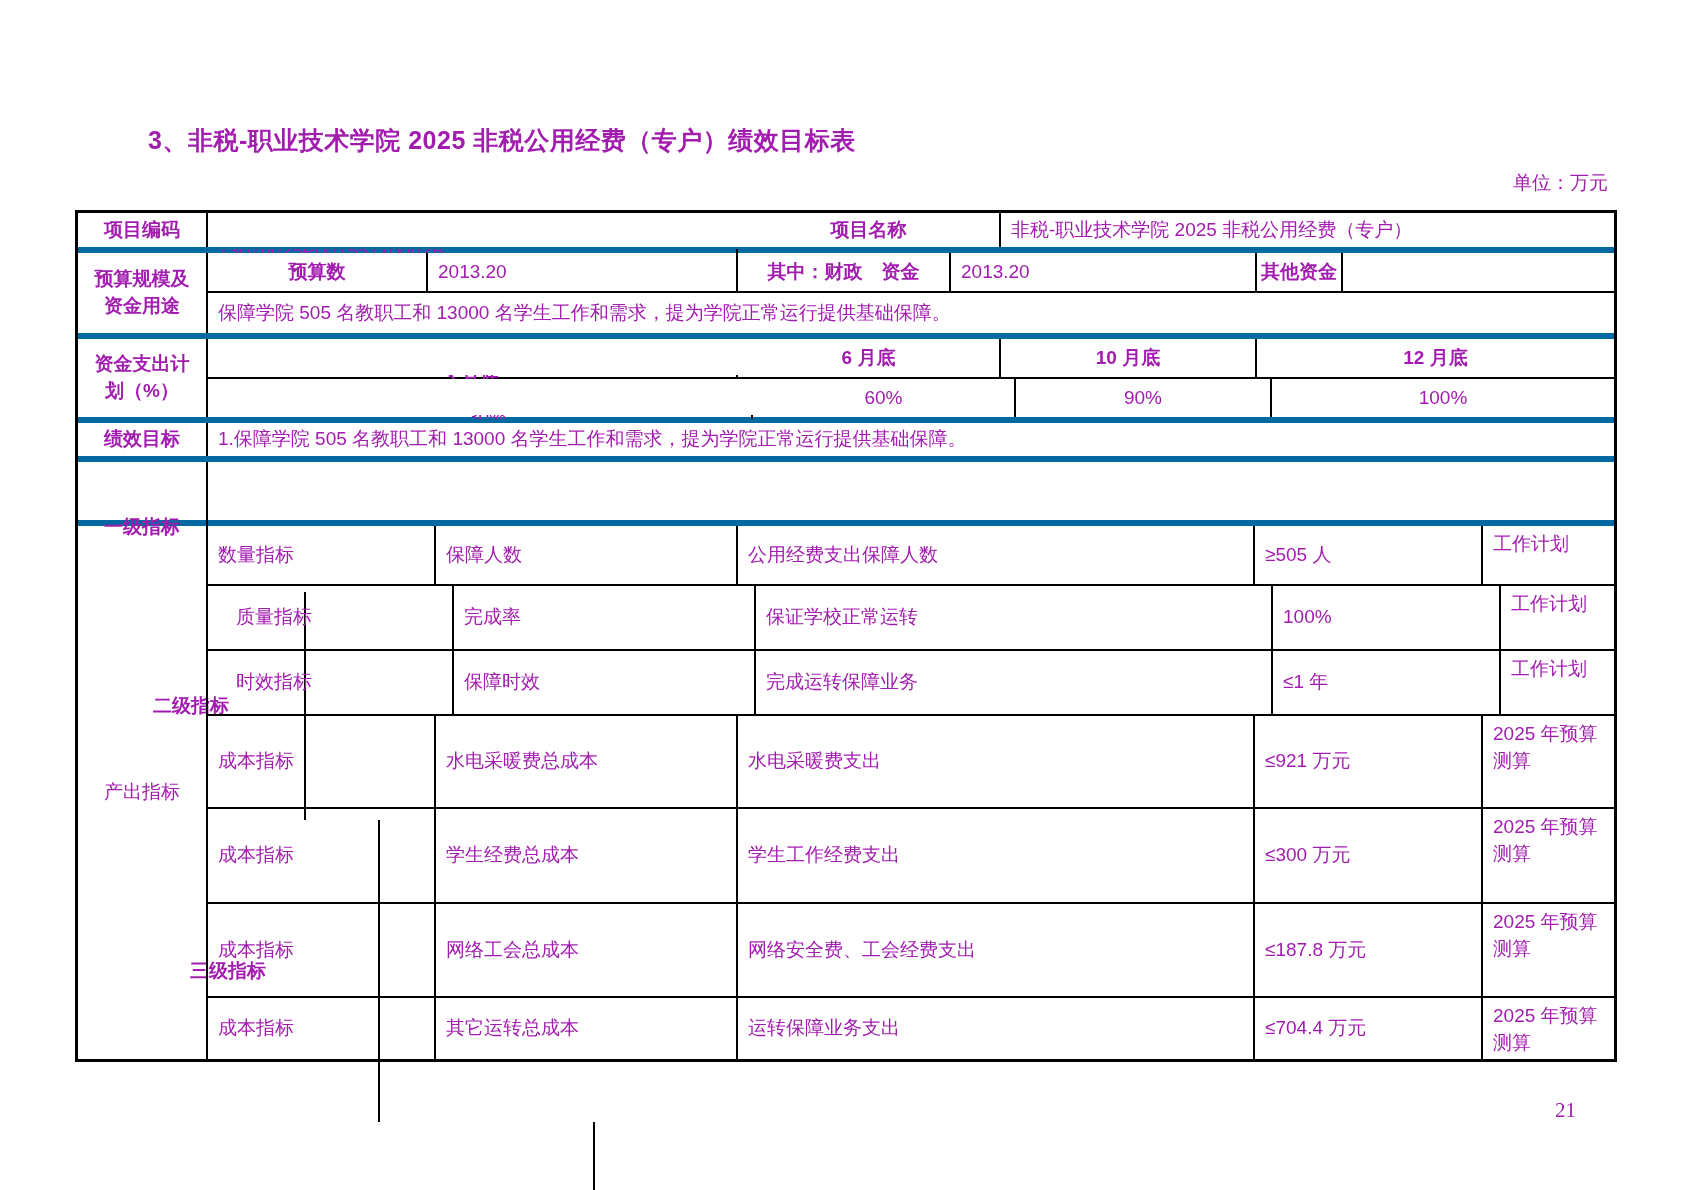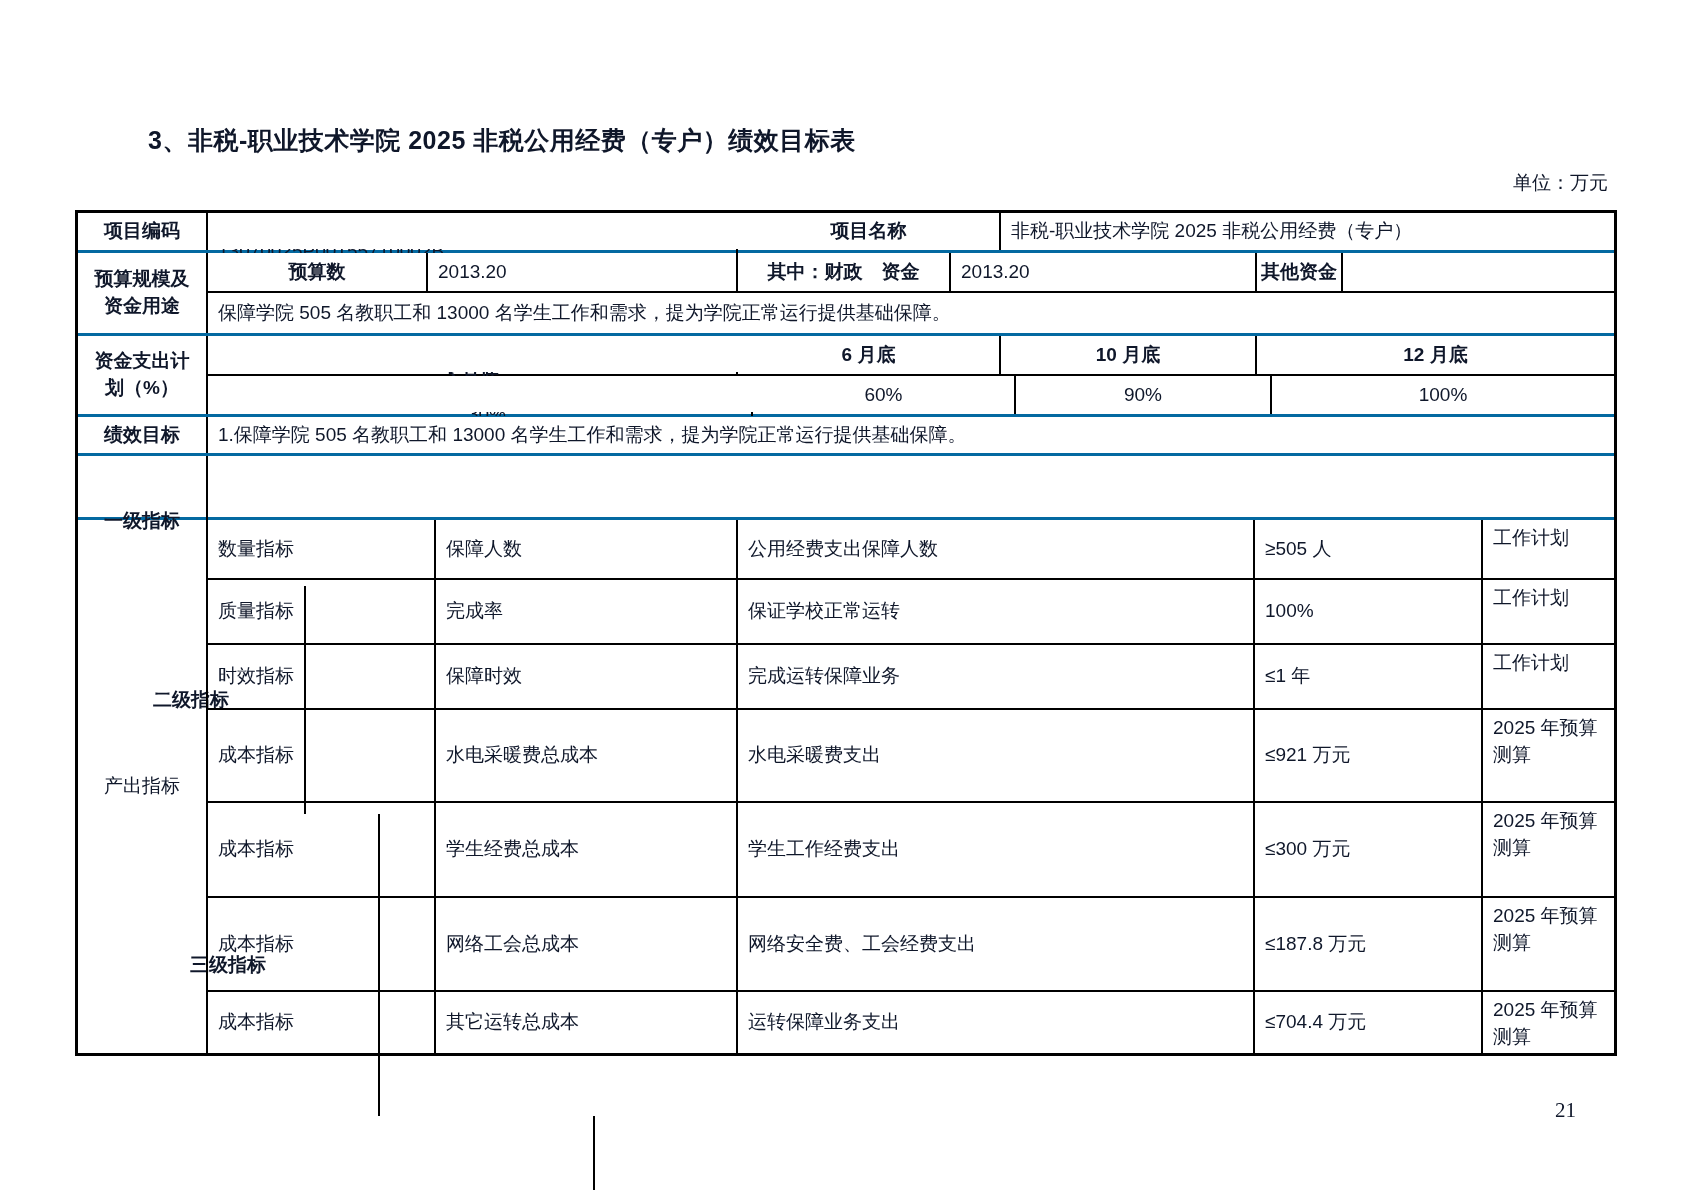--- a/index.html
+++ b/index.html
@@ -8,7 +8,7 @@
     width:1684px;height:1190px;
     background:#ffffff;
     font-family:"Liberation Sans", sans-serif;
-    color:#0f172a;
+    color:#a21caf;
     overflow:hidden;
   }
   .title{

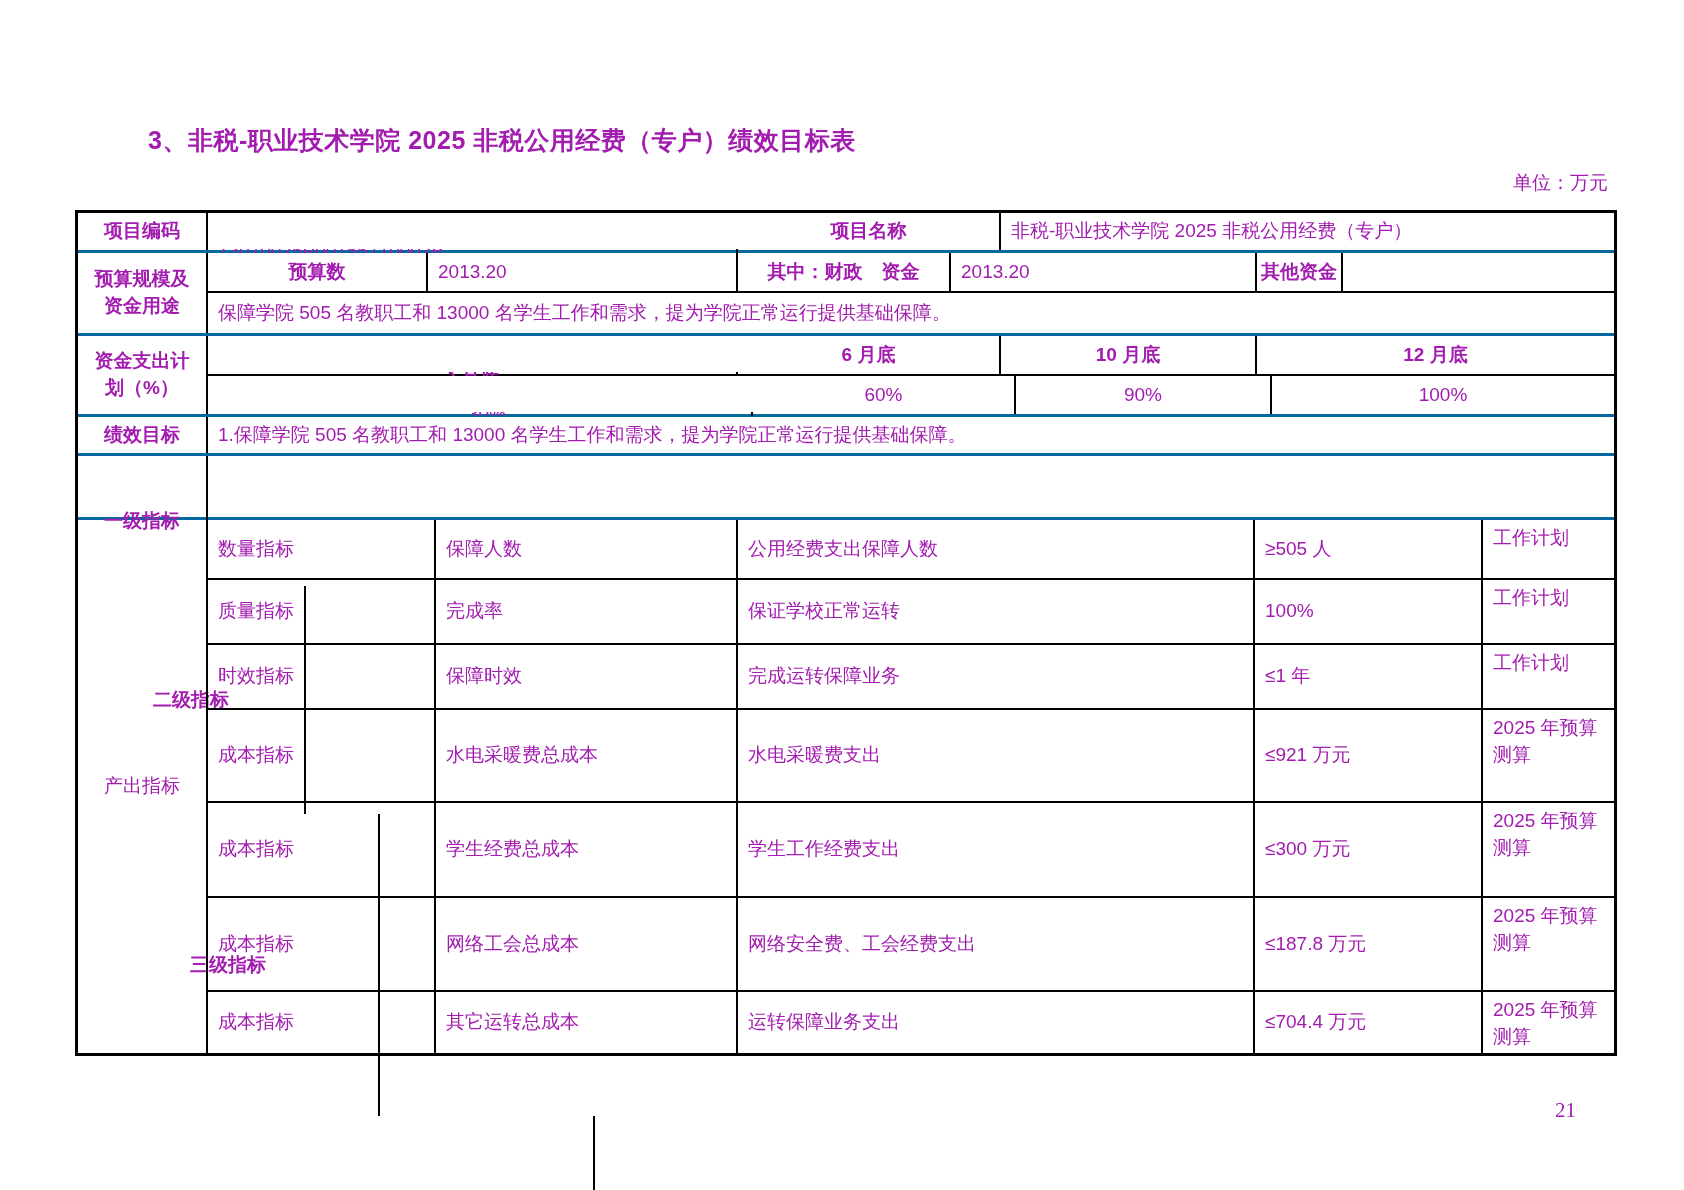--- a/index.html
+++ b/index.html
@@ -32,7 +32,7 @@
     font-size:19px;line-height:1.4;
   }
   .tbl *{box-sizing:border-box;}
-  .row{display:flex;border-bottom:3px solid #0369a1;align-items:stretch;}
+  .row{display:flex;border-bottom:6px solid #0369a1;align-items:stretch;}
   .row.last{border-bottom:none;}
   .subrow{display:flex;border-bottom:2px solid #000;align-items:stretch;}
   .subrow.last{border-bottom:none;}

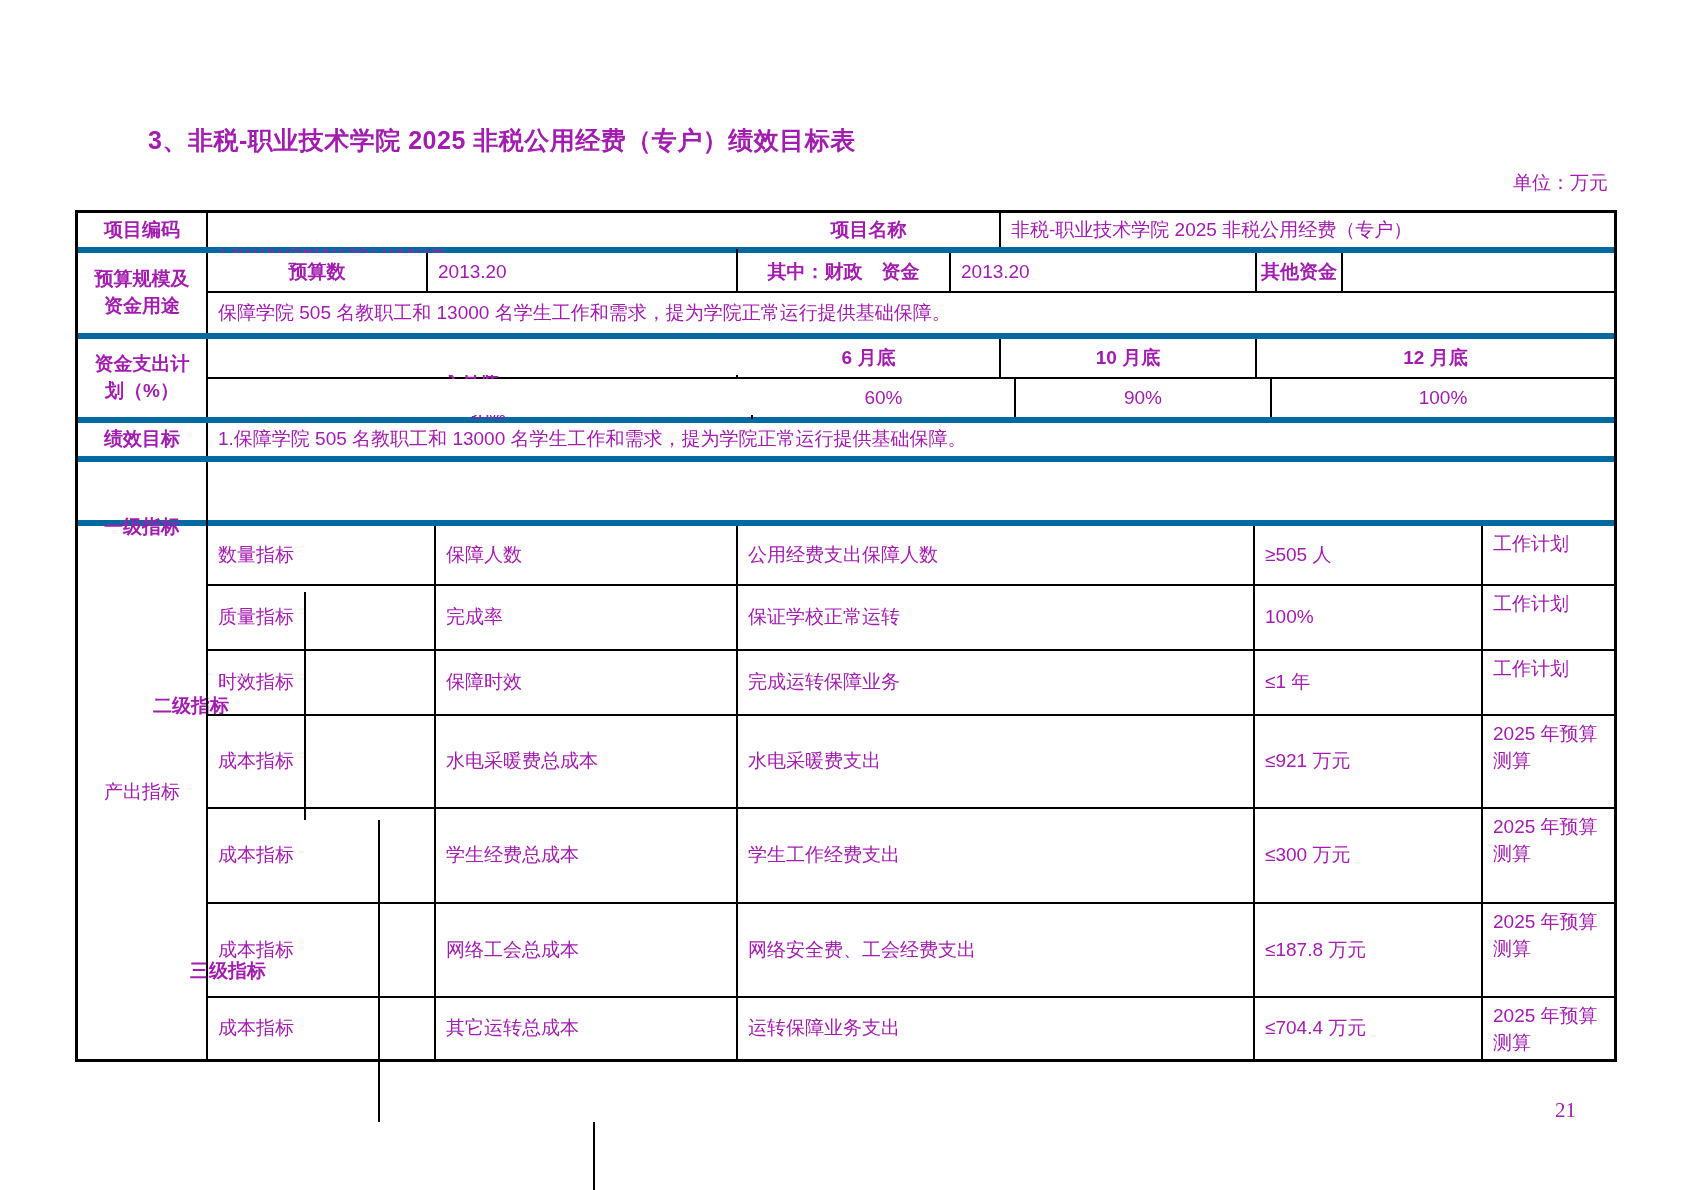--- a/index.html
+++ b/index.html
@@ -70,7 +70,7 @@
   .h39{height:39px;}
   .h64{height:64px;flex-direction:column;}
   .h60{height:60px;}
-  .h65{height:65px;}
+  .h65{height:65px;padding-left:18px;}
   .h93{height:93px;}
   .h95{height:95px;}
   .h94{height:94px;}

